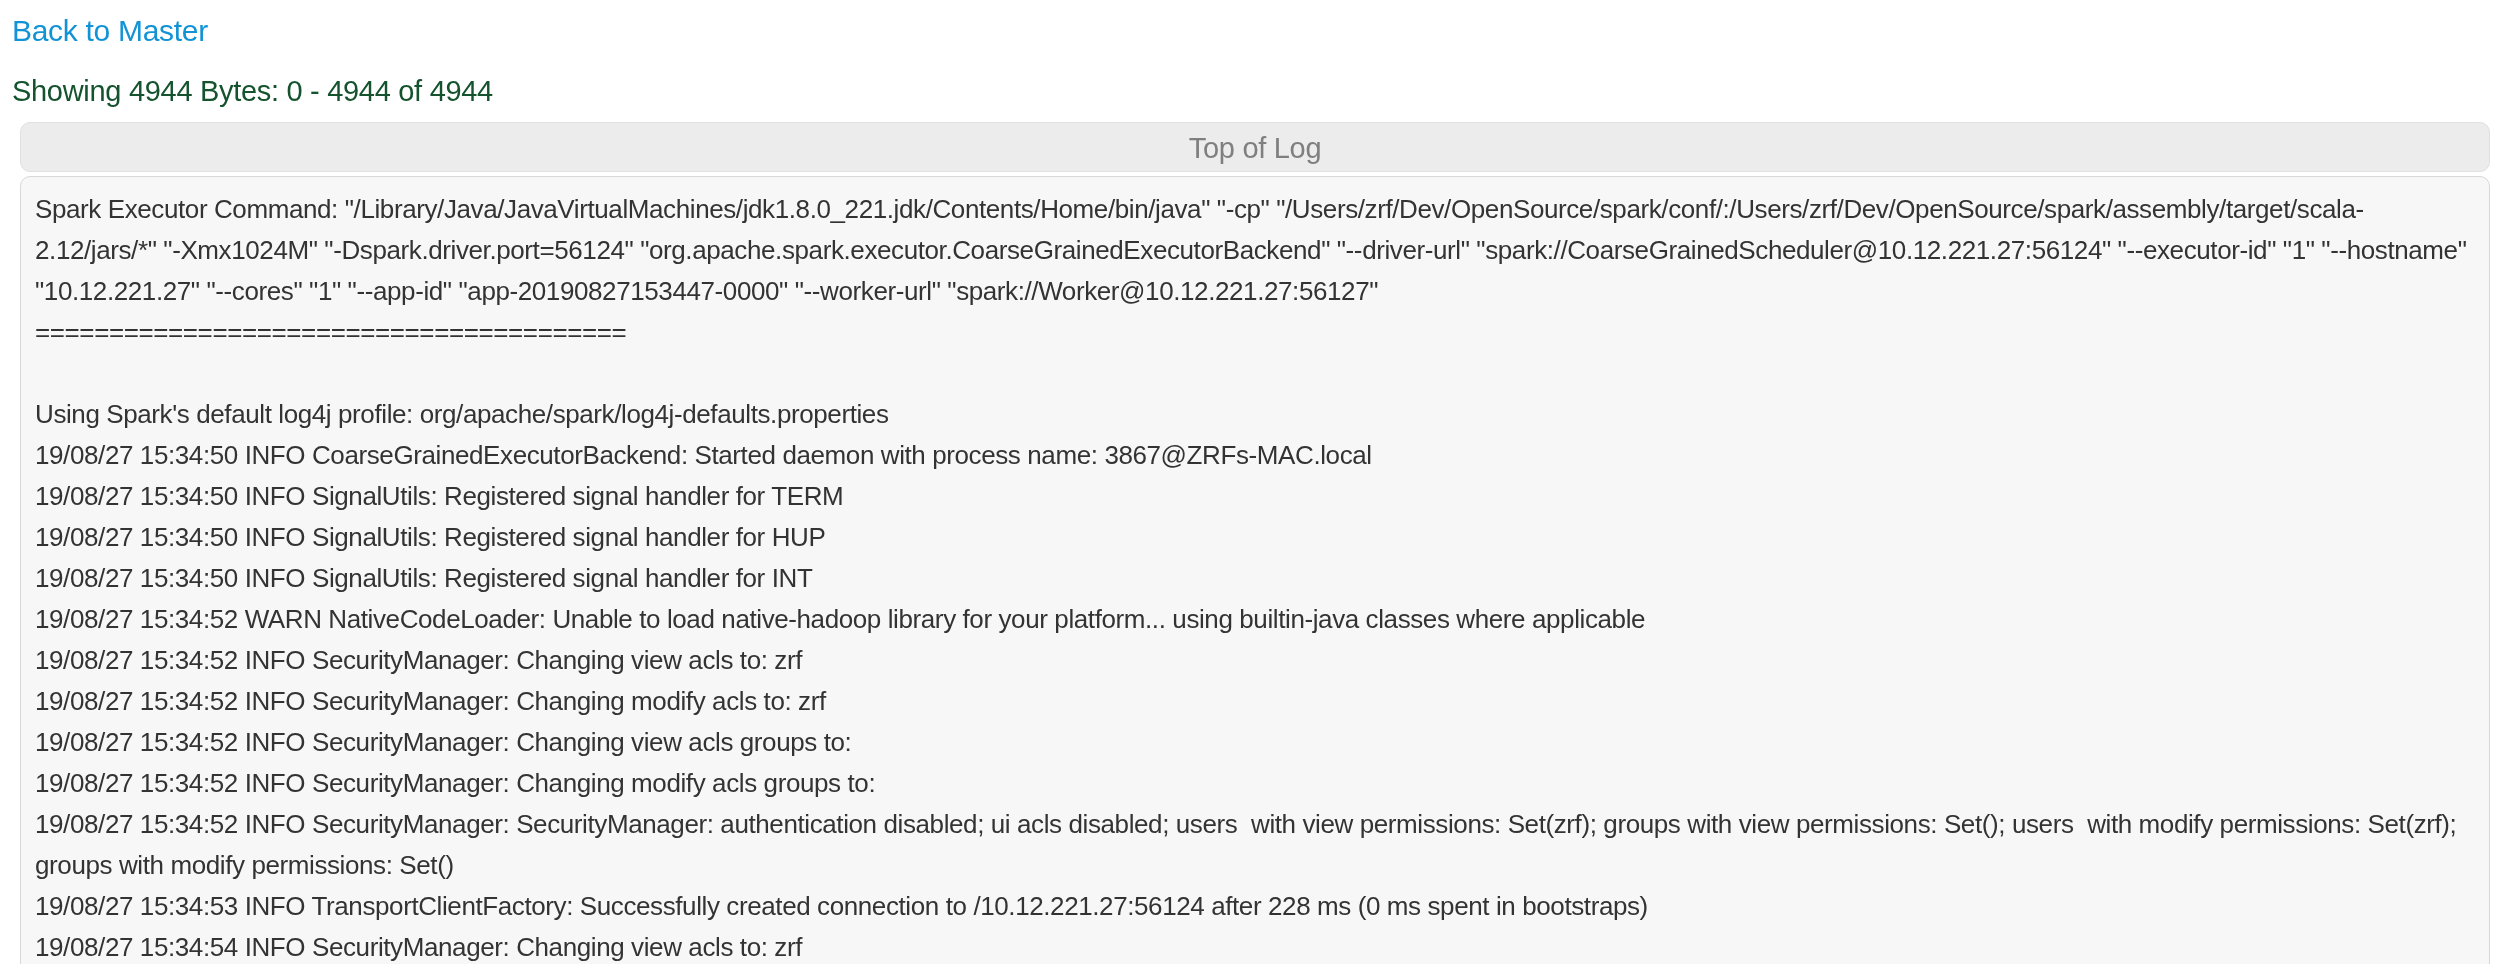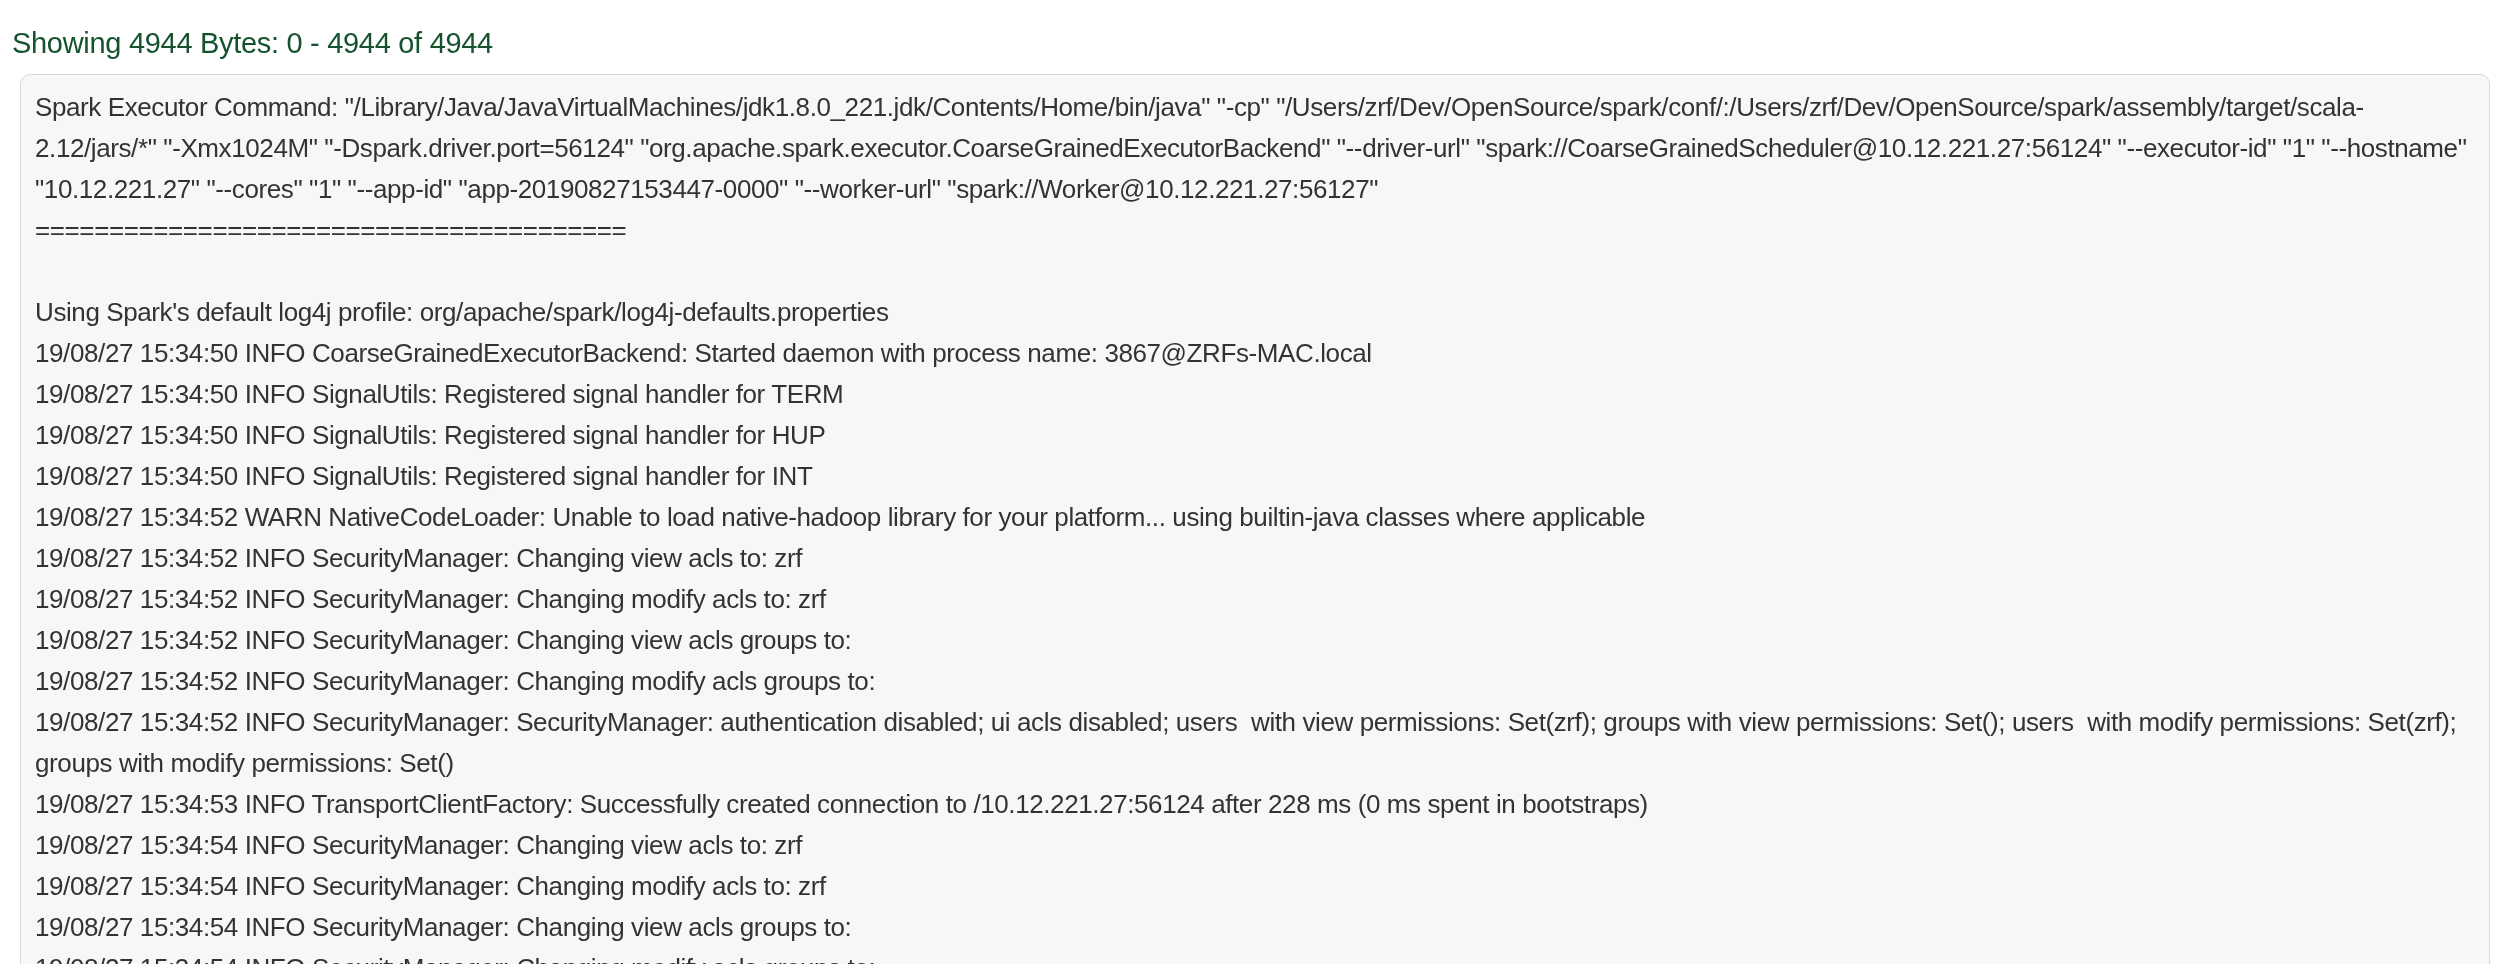--- a/index.html
+++ b/index.html
@@ -65,6 +65,9 @@
 
 <div>
 
+  <div class="topbar">
+    <a href="#" class="back-link">Back to Master</a>
+  </div>
 
   <div class="byte-info">Showing 4944 Bytes: 0 - 4944 of 4944</div>
 

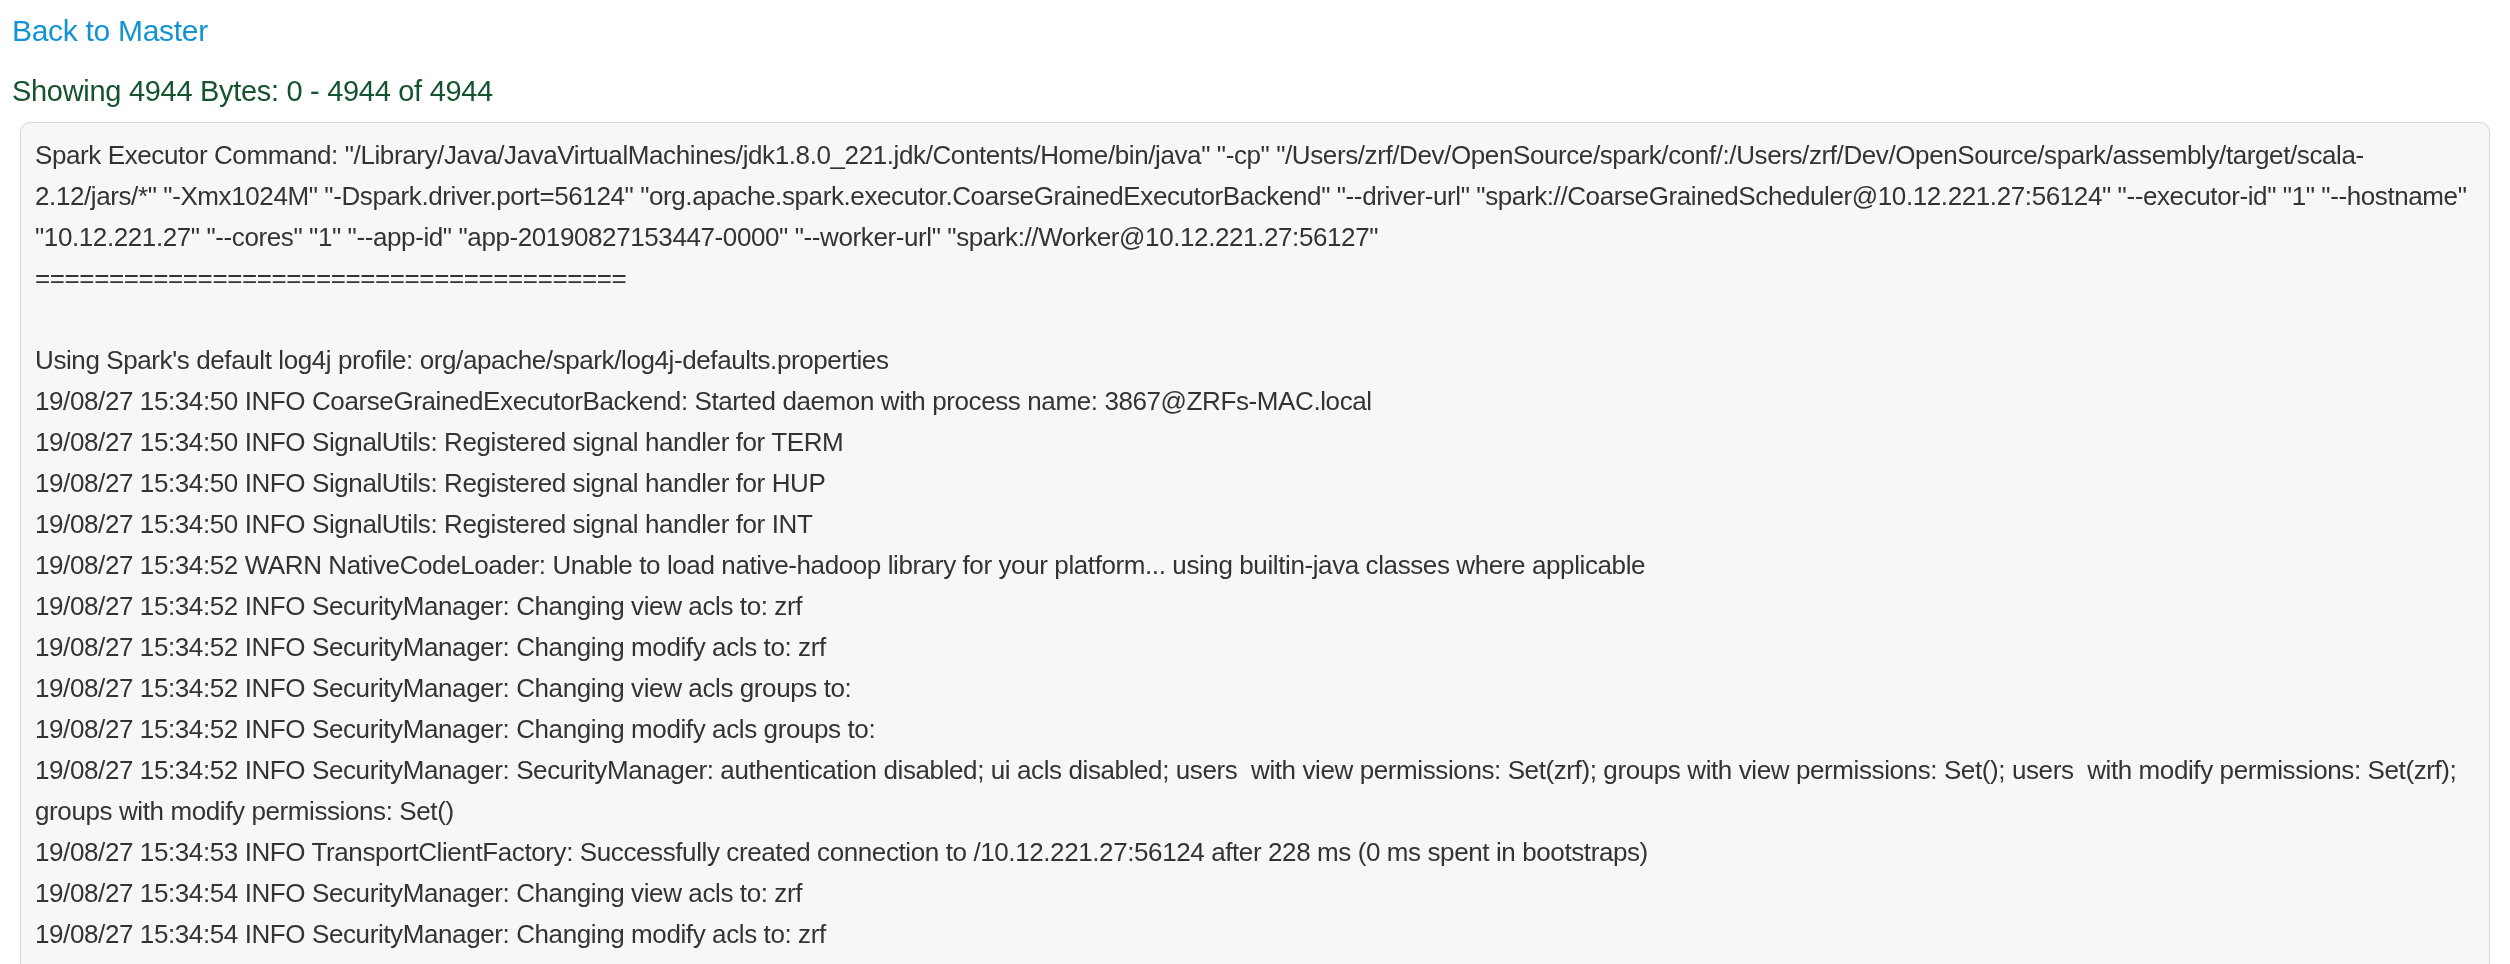--- a/index.html
+++ b/index.html
@@ -73,6 +73,9 @@
 
   <div class="box-wrap">
 
+    <div class="log-header">
+      <span>Top of Log</span>
+    </div>
 
     <pre class="log-content">Spark Executor Command: "/Library/Java/JavaVirtualMachines/jdk1.8.0_221.jdk/Contents/Home/bin/java" "-cp" "/Users/zrf/Dev/OpenSource/spark/conf/:/Users/zrf/Dev/OpenSource/spark/assembly/target/scala-2.12/jars/*" "-Xmx1024M" "-Dspark.driver.port=56124" "org.apache.spark.executor.CoarseGrainedExecutorBackend" "--driver-url" "spark://CoarseGrainedScheduler@10.12.221.27:56124" "--executor-id" "1" "--hostname" "10.12.221.27" "--cores" "1" "--app-id" "app-20190827153447-0000" "--worker-url" "spark://Worker@10.12.221.27:56127"
 ========================================

